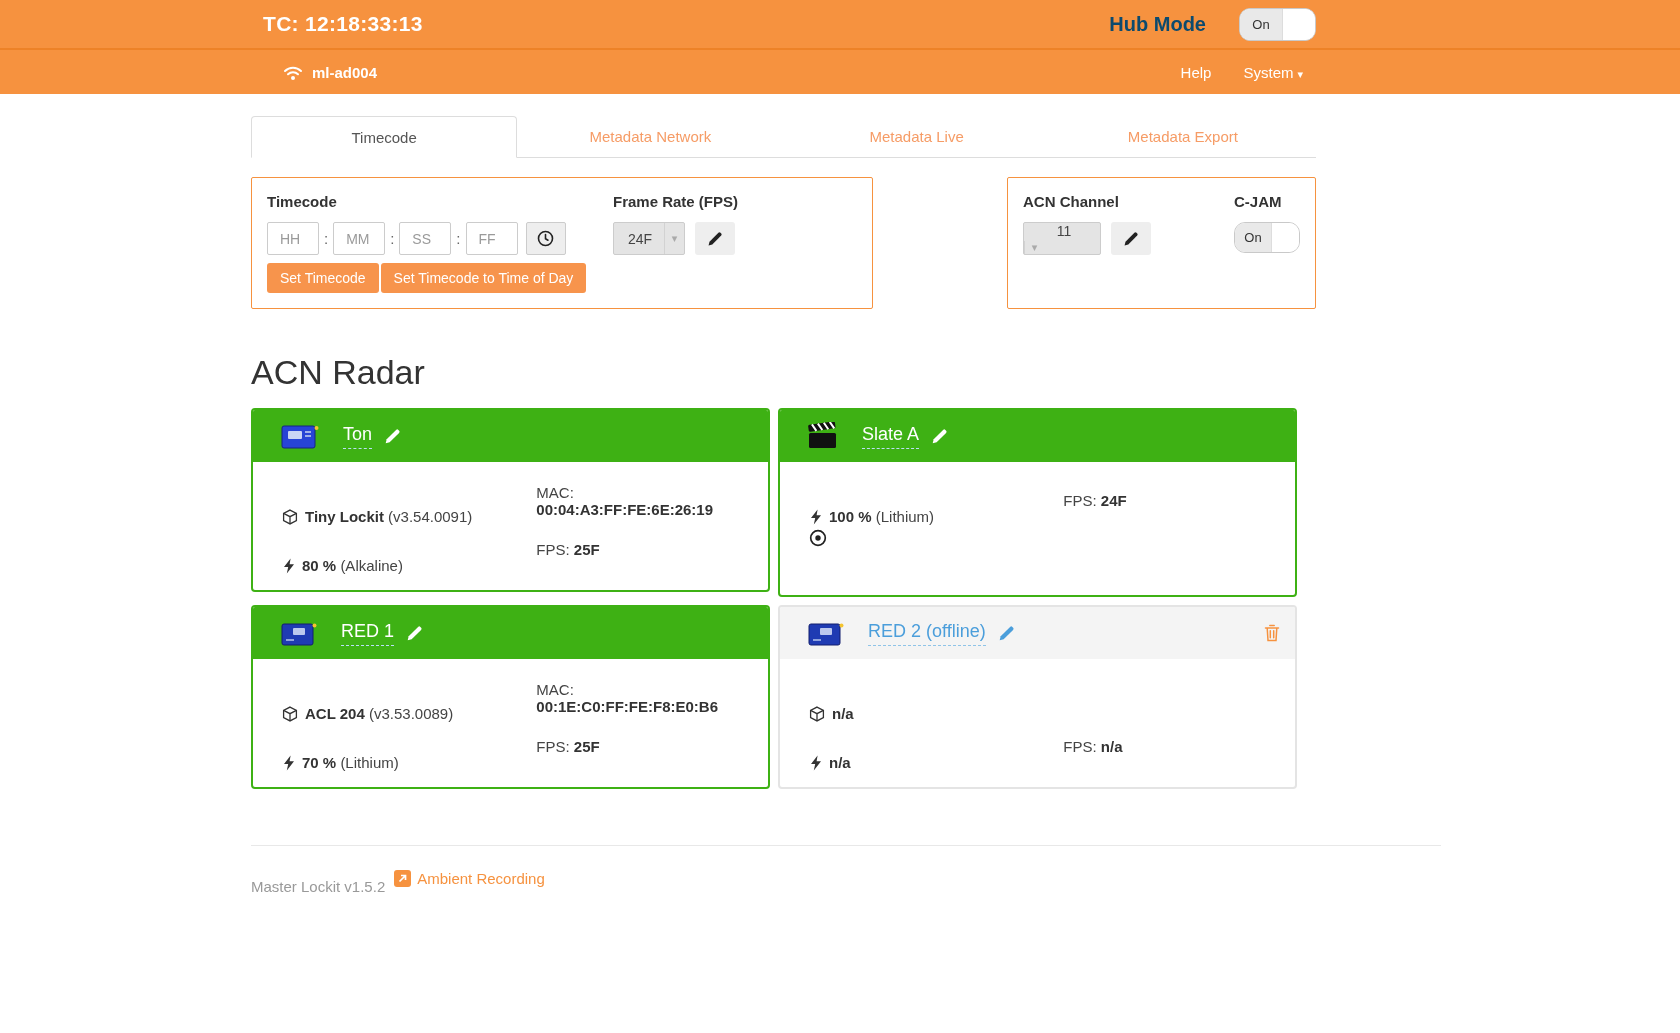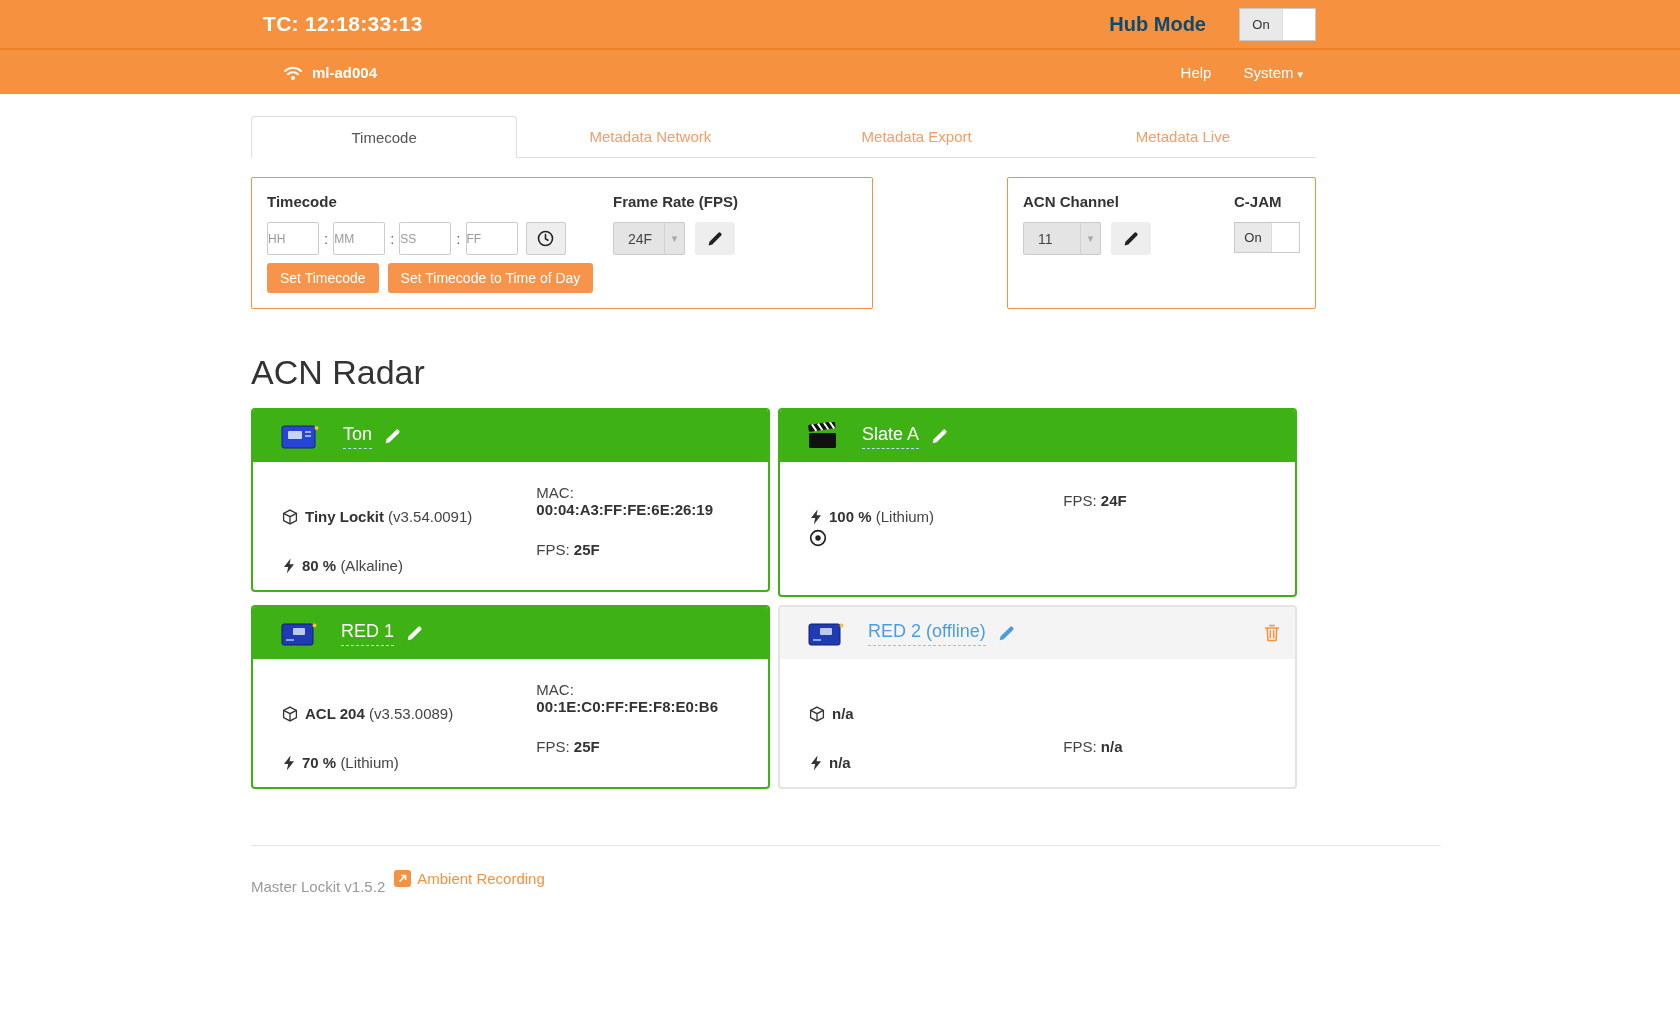--- a/index.html
+++ b/index.html
@@ -13,7 +13,7 @@
   .nav1-right { margin-left:auto; display:flex; align-items:center; }
   .hub-label { color:#0c4a6e; font-size:20px; font-weight:bold; margin-right:33px; }
 
-  .switch { display:inline-flex; border:1px solid #c9c9c9; border-radius:0; overflow:hidden;
+  .switch { display:inline-flex; border:1px solid #c9c9c9; border-radius:11px; overflow:hidden;
             background:#fff; cursor:pointer; }
   .switch .on-seg { background:#e9e9e9; color:#333; font-size:13px; display:flex;
                     align-items:center; justify-content:center; }

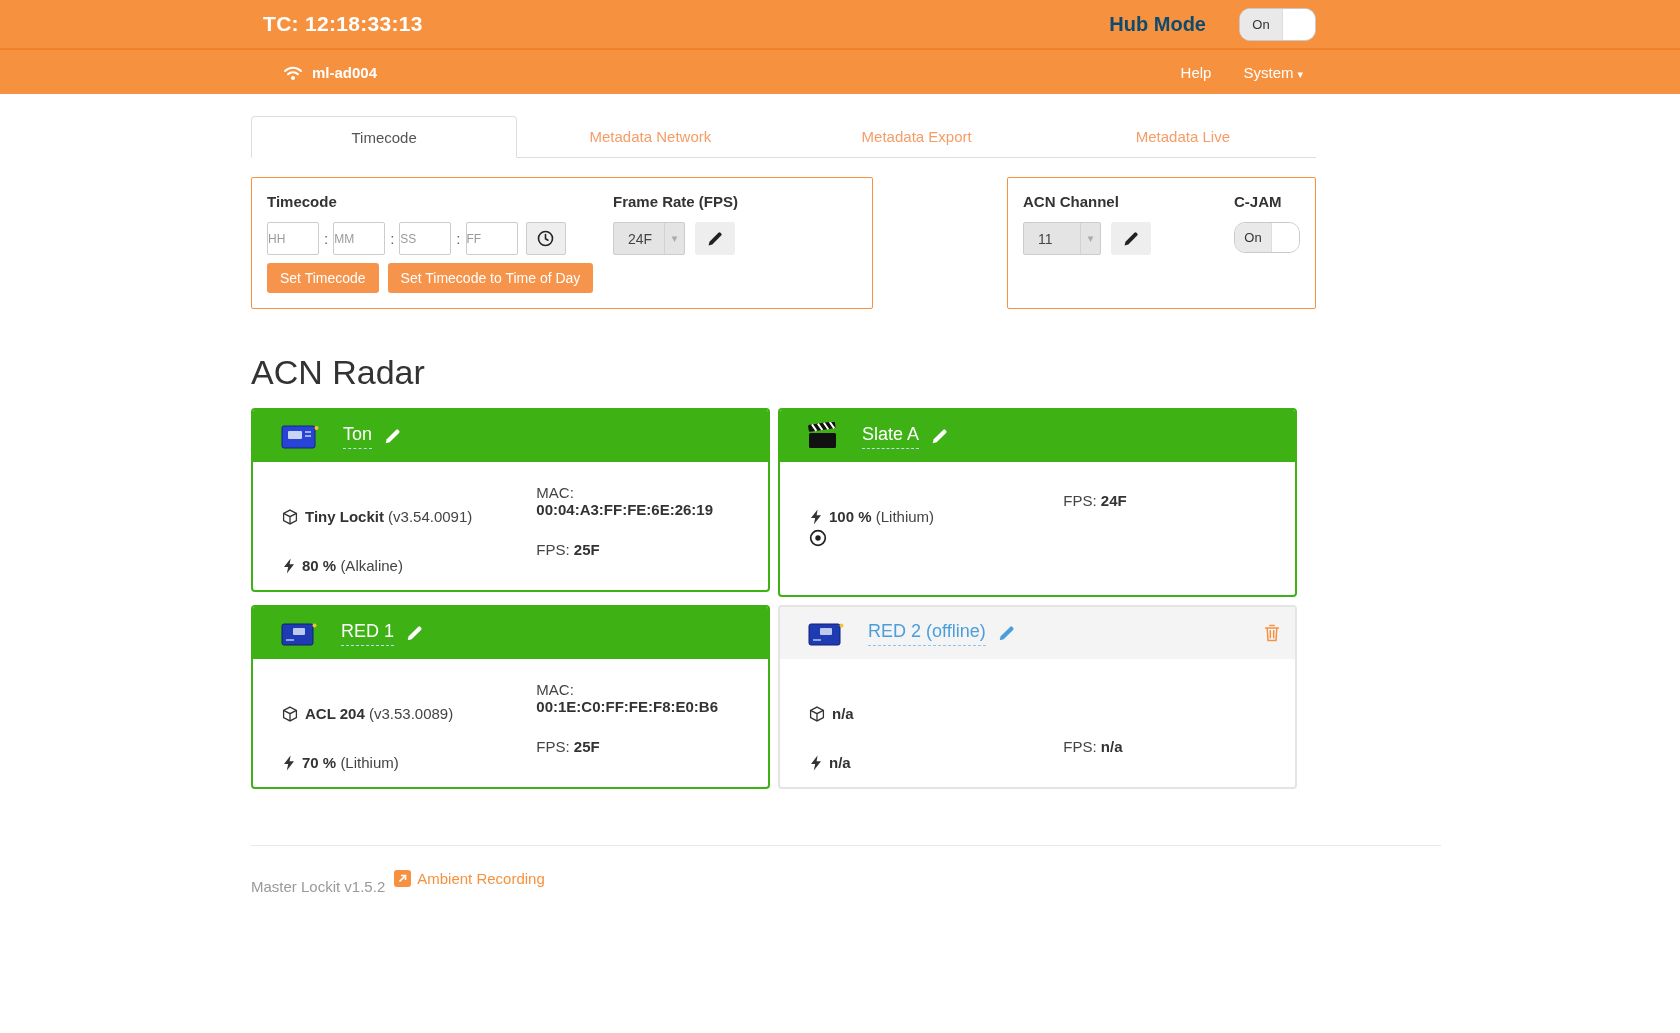--- a/index.html
+++ b/index.html
@@ -139,8 +139,8 @@
   <div class="tabs">
     <div class="tab active">Timecode</div>
     <div class="tab">Metadata Network</div>
+    <div class="tab">Metadata Live</div>
     <div class="tab">Metadata Export</div>
-    <div class="tab">Metadata Live</div>
   </div>
 
   <div class="panels">

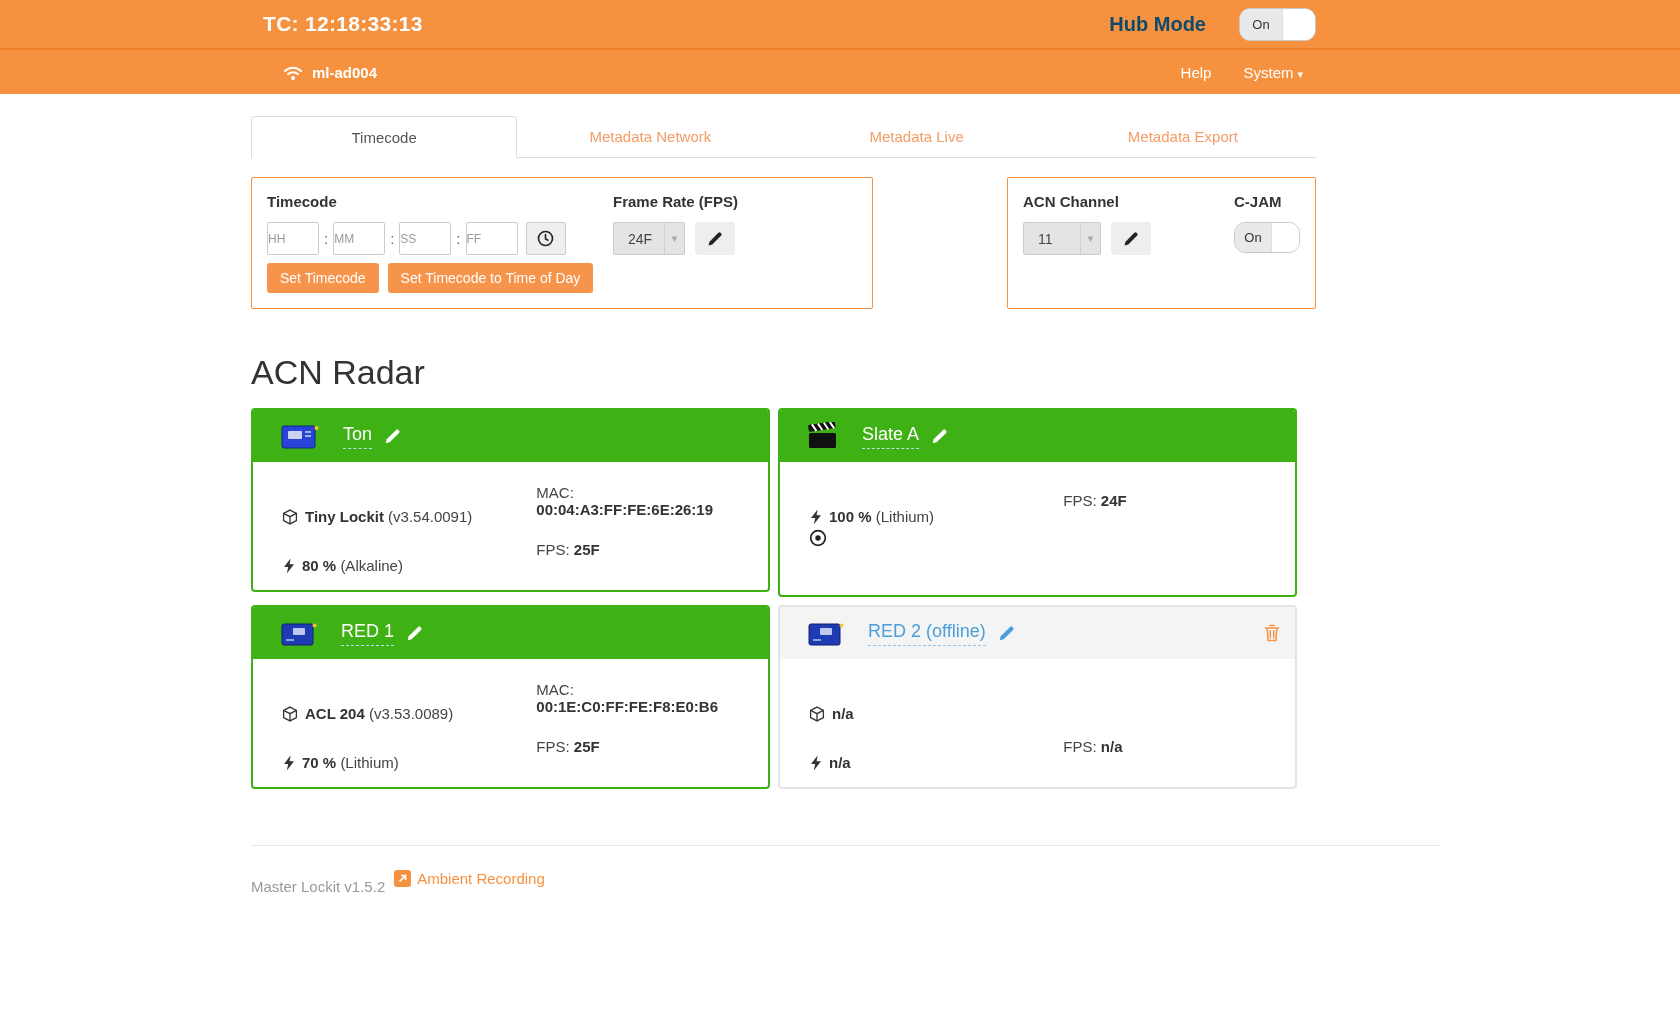--- a/index.html
+++ b/index.html
@@ -46,8 +46,8 @@
   .panel-label { font-weight:bold; font-size:15px; color:#333; }
   .tc-col { width:346px; }
   .controls-row { display:flex; align-items:center; margin-top:12px; }
-  .tc-input { width:52px; height:33px; border:1px solid #ccc; border-radius:2px; padding:0 0;
-              font-size:12px; color:#333; font-family:"Liberation Sans",sans-serif; }
+  .tc-input { width:52px; height:33px; border:1px solid #ccc; border-radius:2px; padding:0 12px;
+              font-size:14px; color:#333; font-family:"Liberation Sans",sans-serif; }
   .tc-input::placeholder { color:#9a9a9a; }
   .colon { margin:0 5px; color:#666; }
   .icon-btn { height:33px; width:40px; background:#eee; border:1px solid #ccc; border-radius:2px;

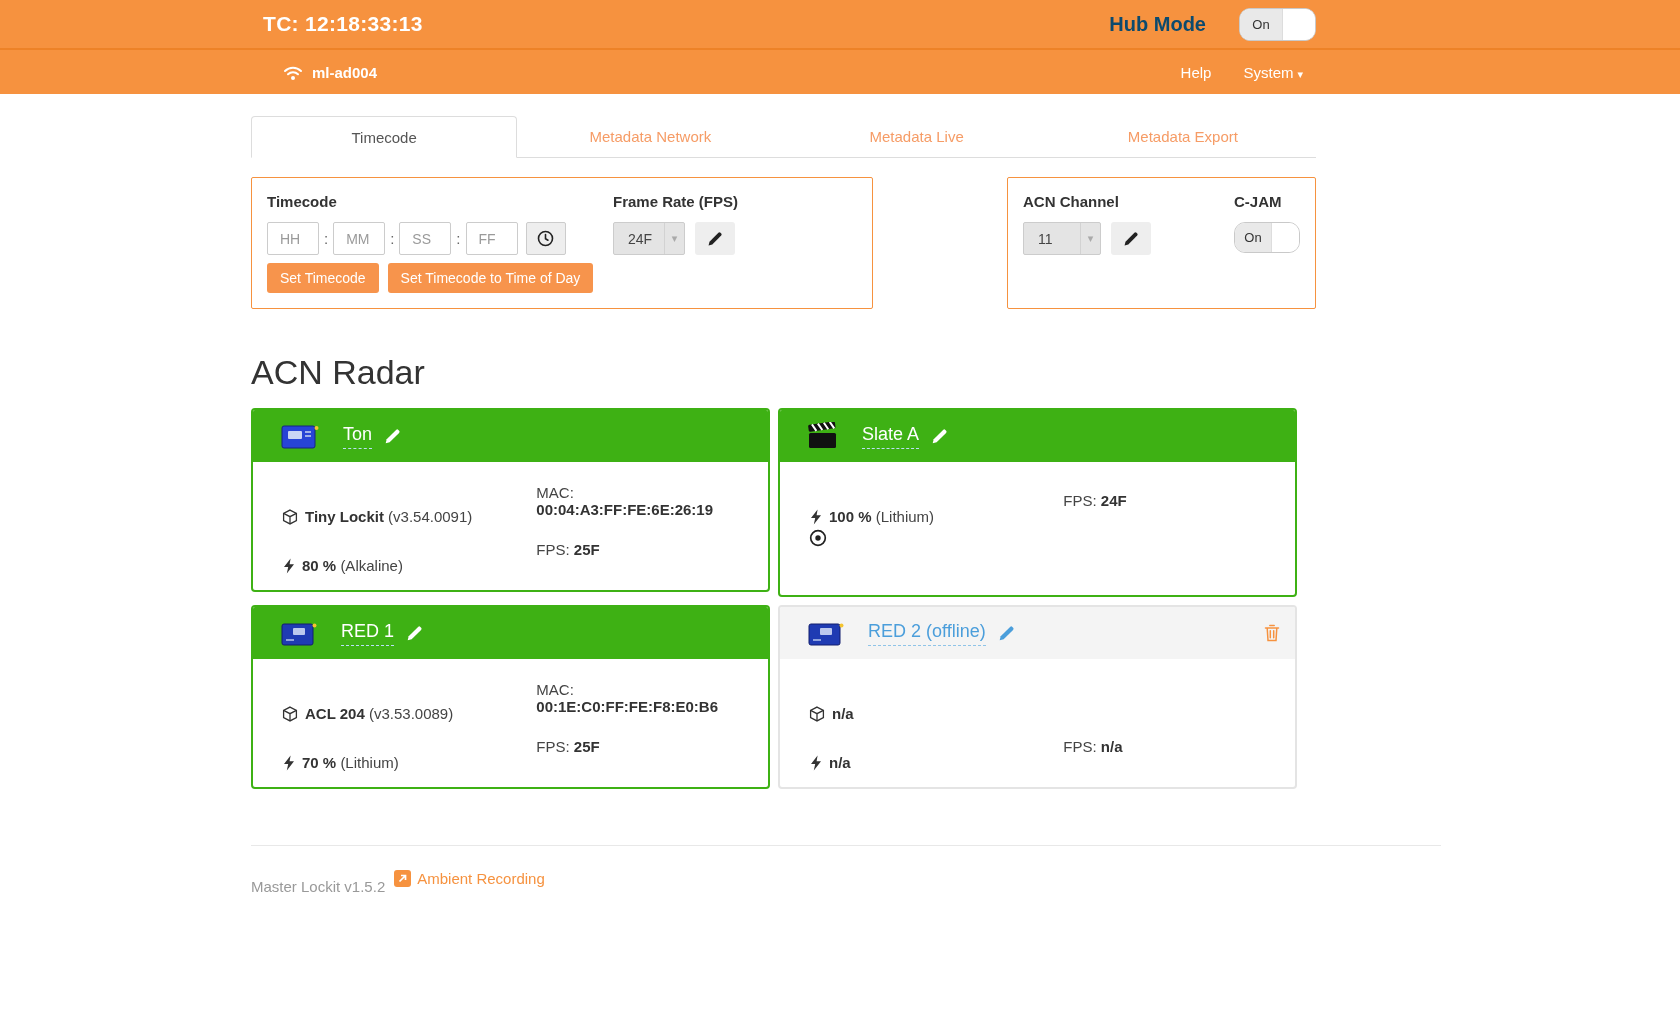--- a/index.html
+++ b/index.html
@@ -64,7 +64,7 @@
   .select-box .chev { width:20px; align-self:stretch; border-left:1px solid #d2d2d2;
                       display:flex; align-items:center; justify-content:center; color:#aaa;
                       font-size:11px; }
-  .fr-select { width:72px; } .ch-select { width:78px; }
+  .fr-select { width:72px; } .ch-select { width:78px;flex-direction:column; }
   .edit-btn { margin-left:10px; color:#222; }
   .acn-col1 { width:215px; }
 

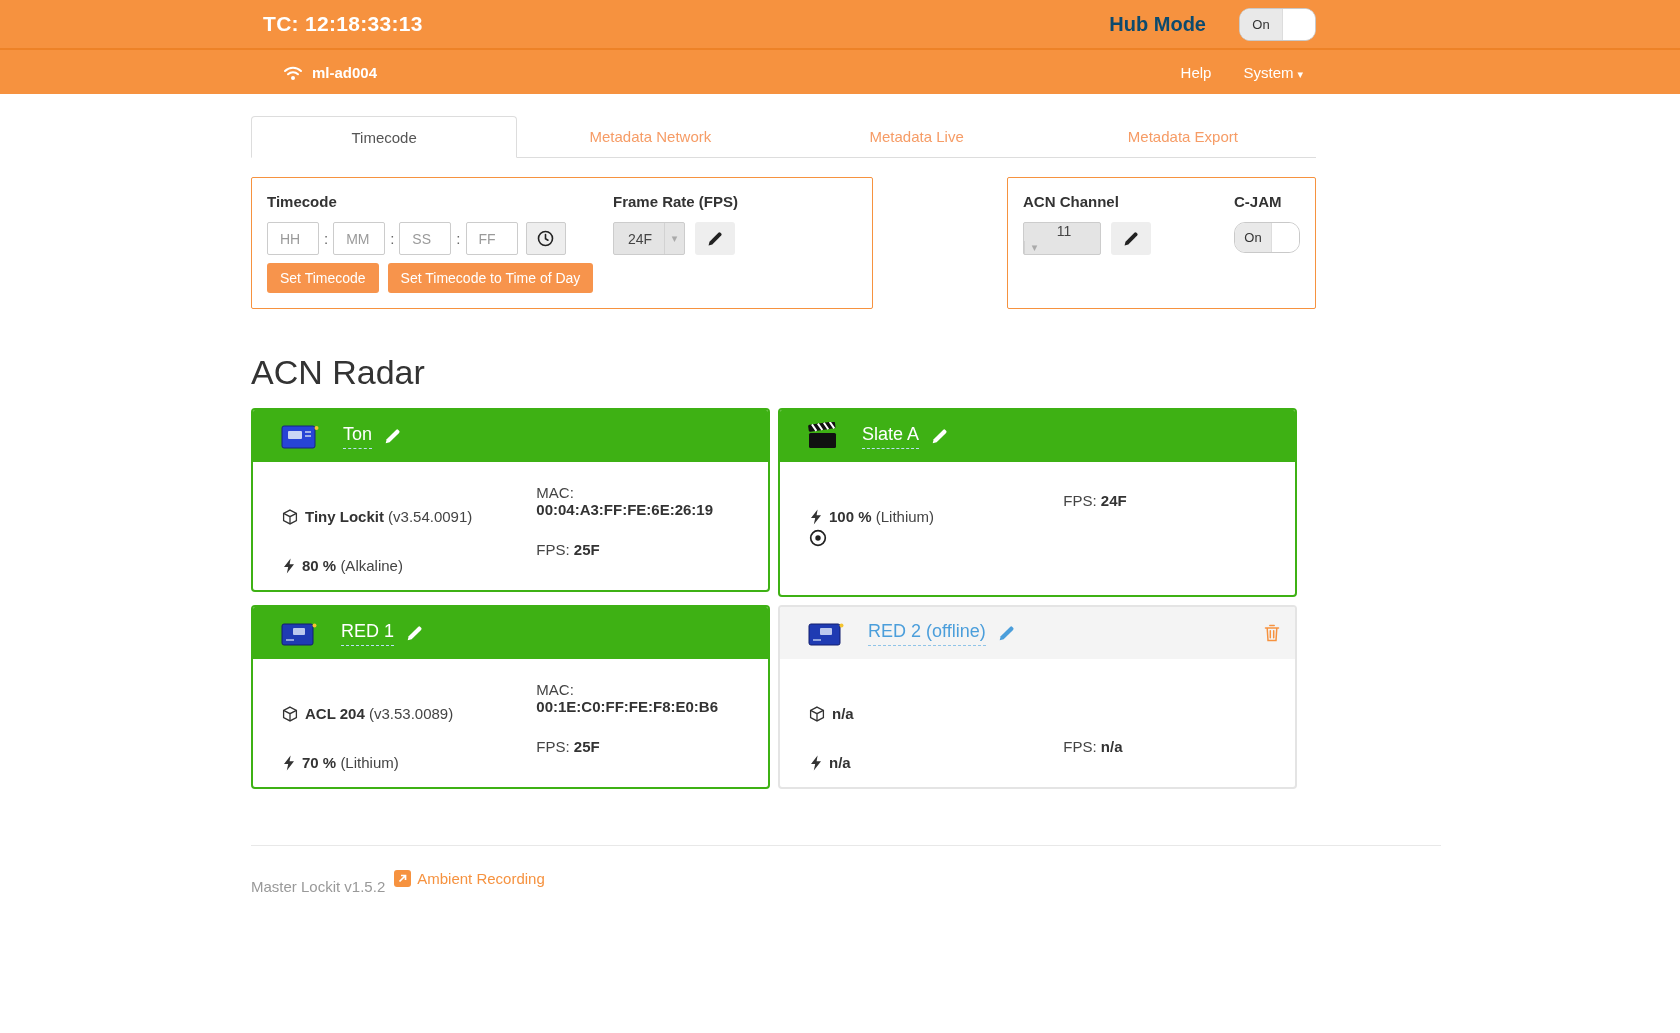--- a/index.html
+++ b/index.html
@@ -54,7 +54,7 @@
               display:flex; align-items:center; justify-content:center; cursor:pointer; }
   .icon-btn.flat { border:none; border-radius:3px; }
   .clock-btn { margin-left:8px; }
-  .btn-row { margin-top:8px; display:flex; gap:9px; }
+  .btn-row { margin-top:8px; display:flex; gap:2px; }
   .btn-orange { background:#f7944c; color:#fff; border:none; border-radius:3px; height:30px;
                 padding:0 13px; font-size:14px; font-family:"Liberation Sans",sans-serif;
                 cursor:pointer; }

